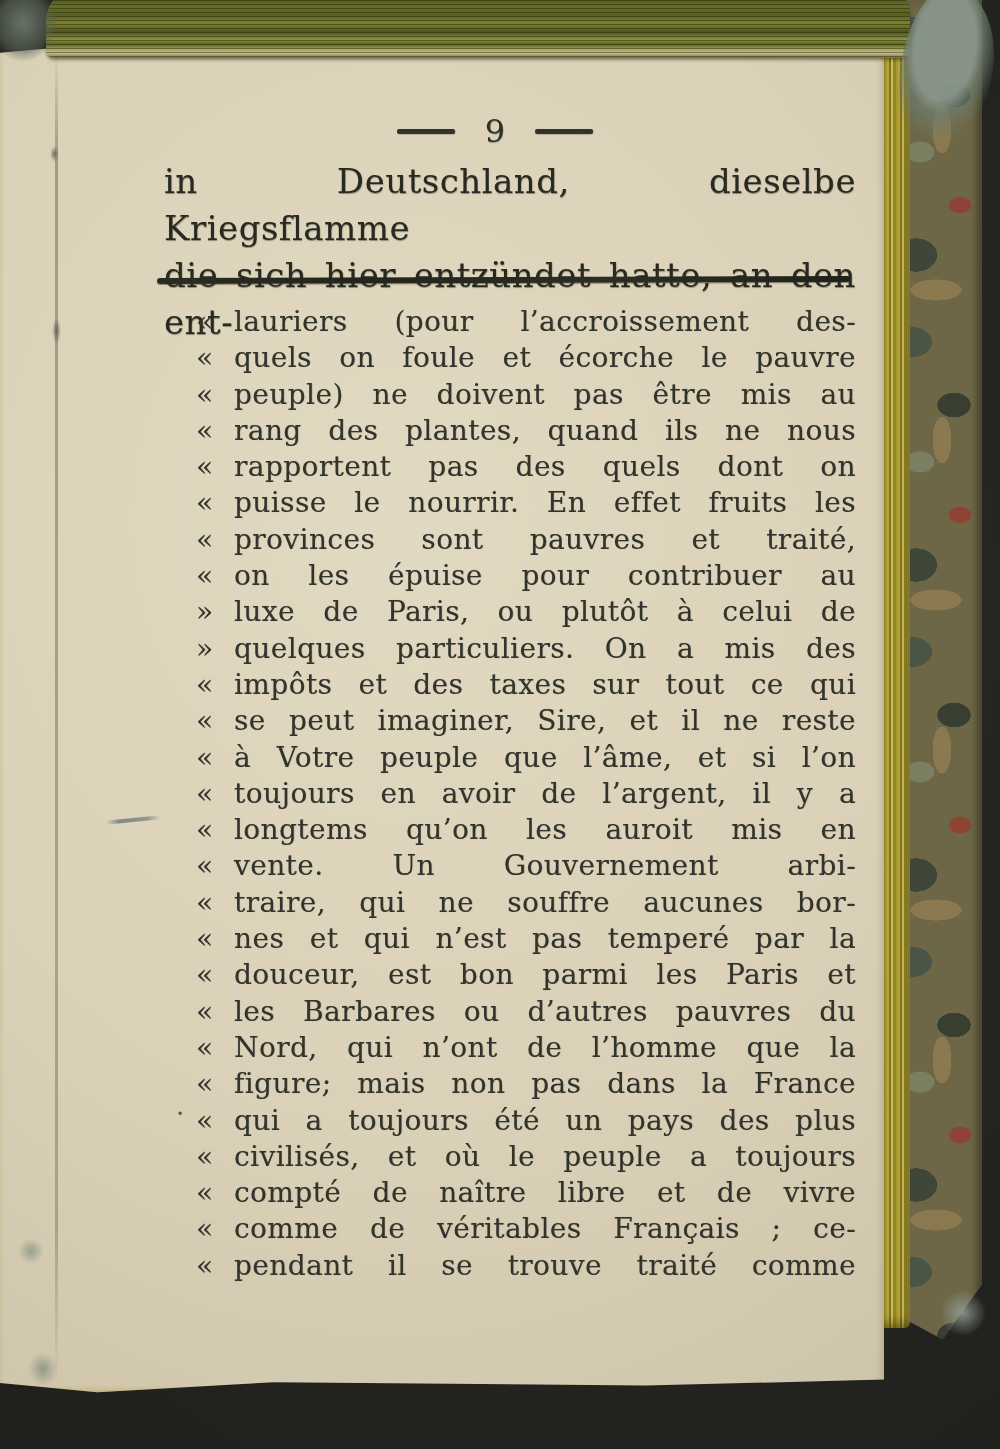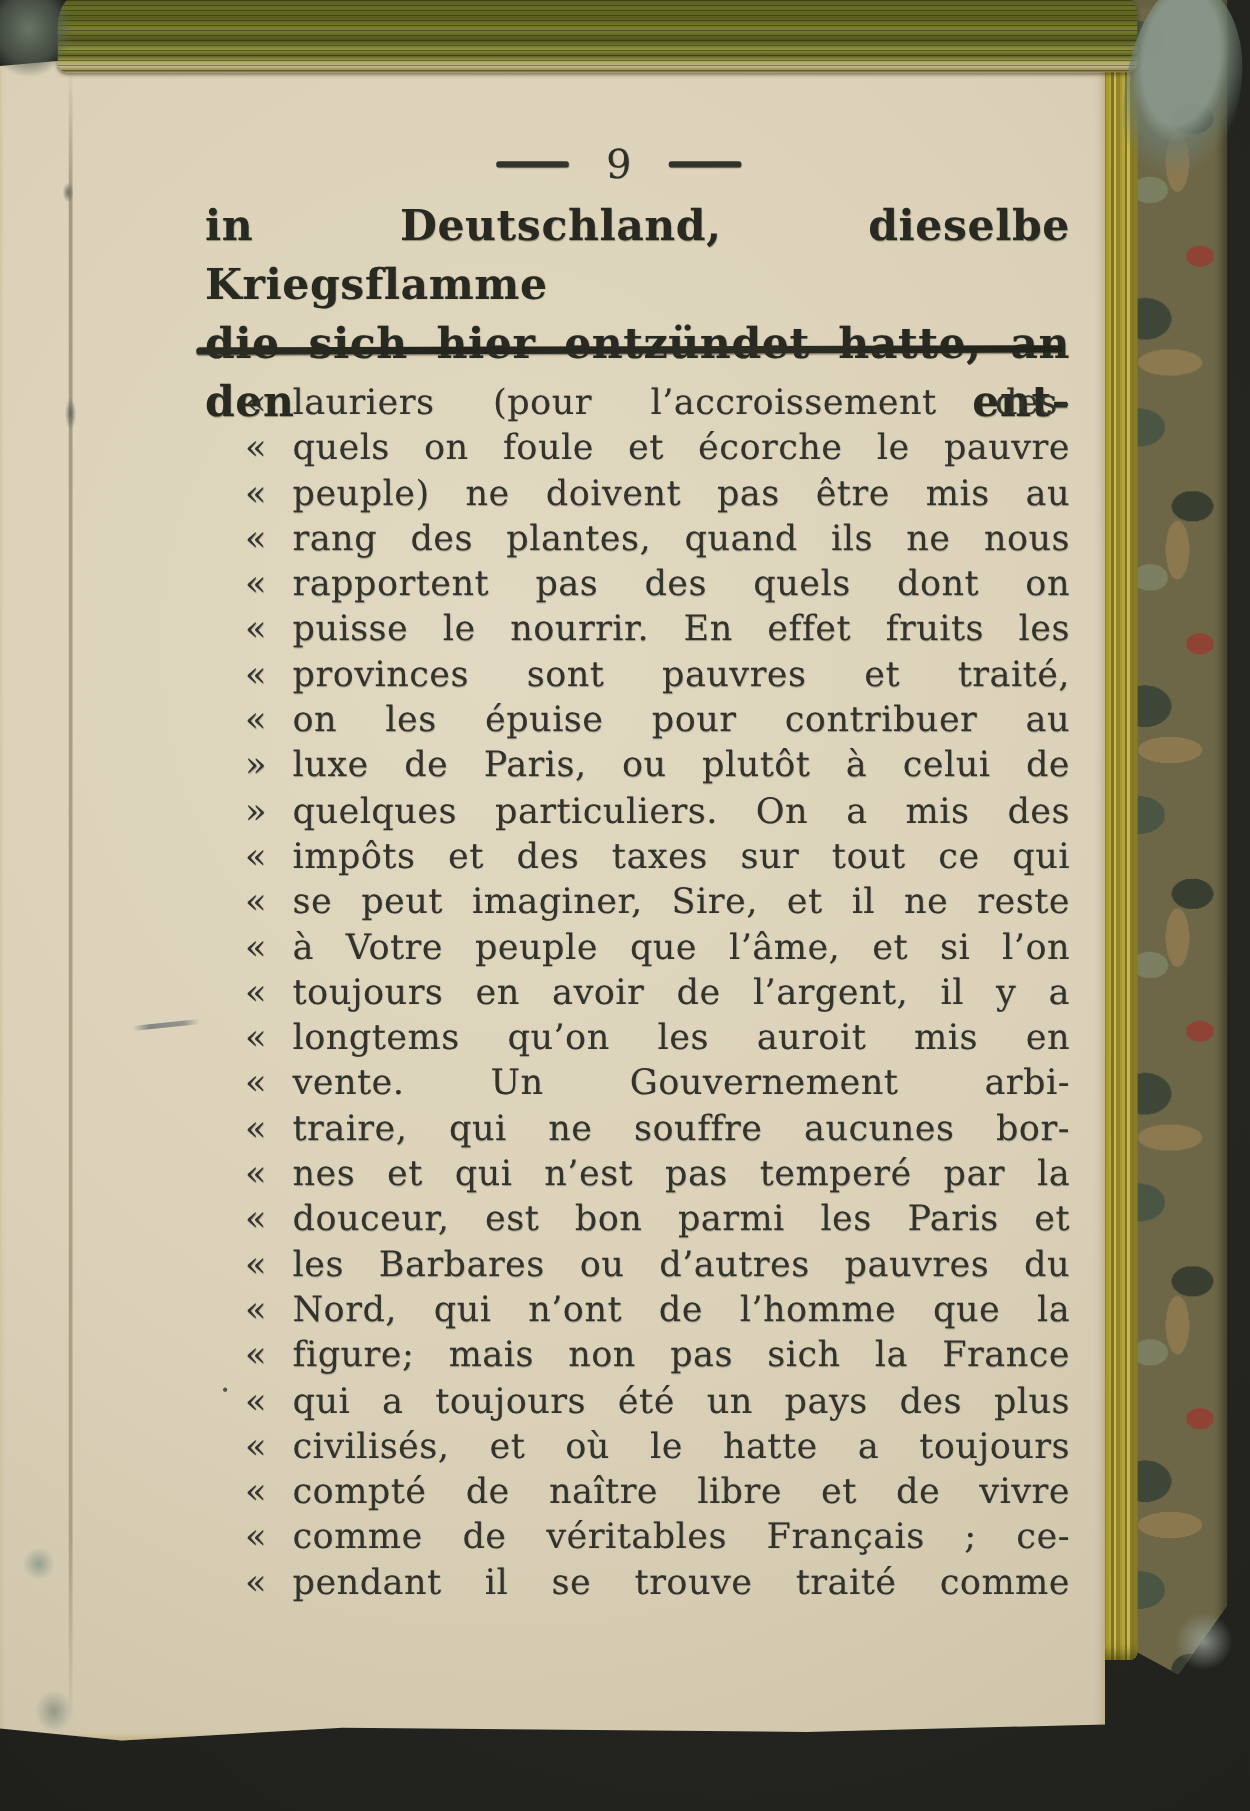--- a/index.html
+++ b/index.html
@@ -92,7 +92,7 @@
 
   .fraktur{
     position:absolute;left:164px;top:112px;width:692px;
-    font-weight:bold;font-size:34px;line-height:47px;letter-spacing:0.5px;
+    font-weight:normal;font-size:34px;line-height:47px;letter-spacing:0.5px;
     color:#282a22;text-shadow:0.4px 0.5px 0.9px rgba(40,42,34,.45);
   }
   .fraktur .fline{text-align:justify;text-align-last:justify;}

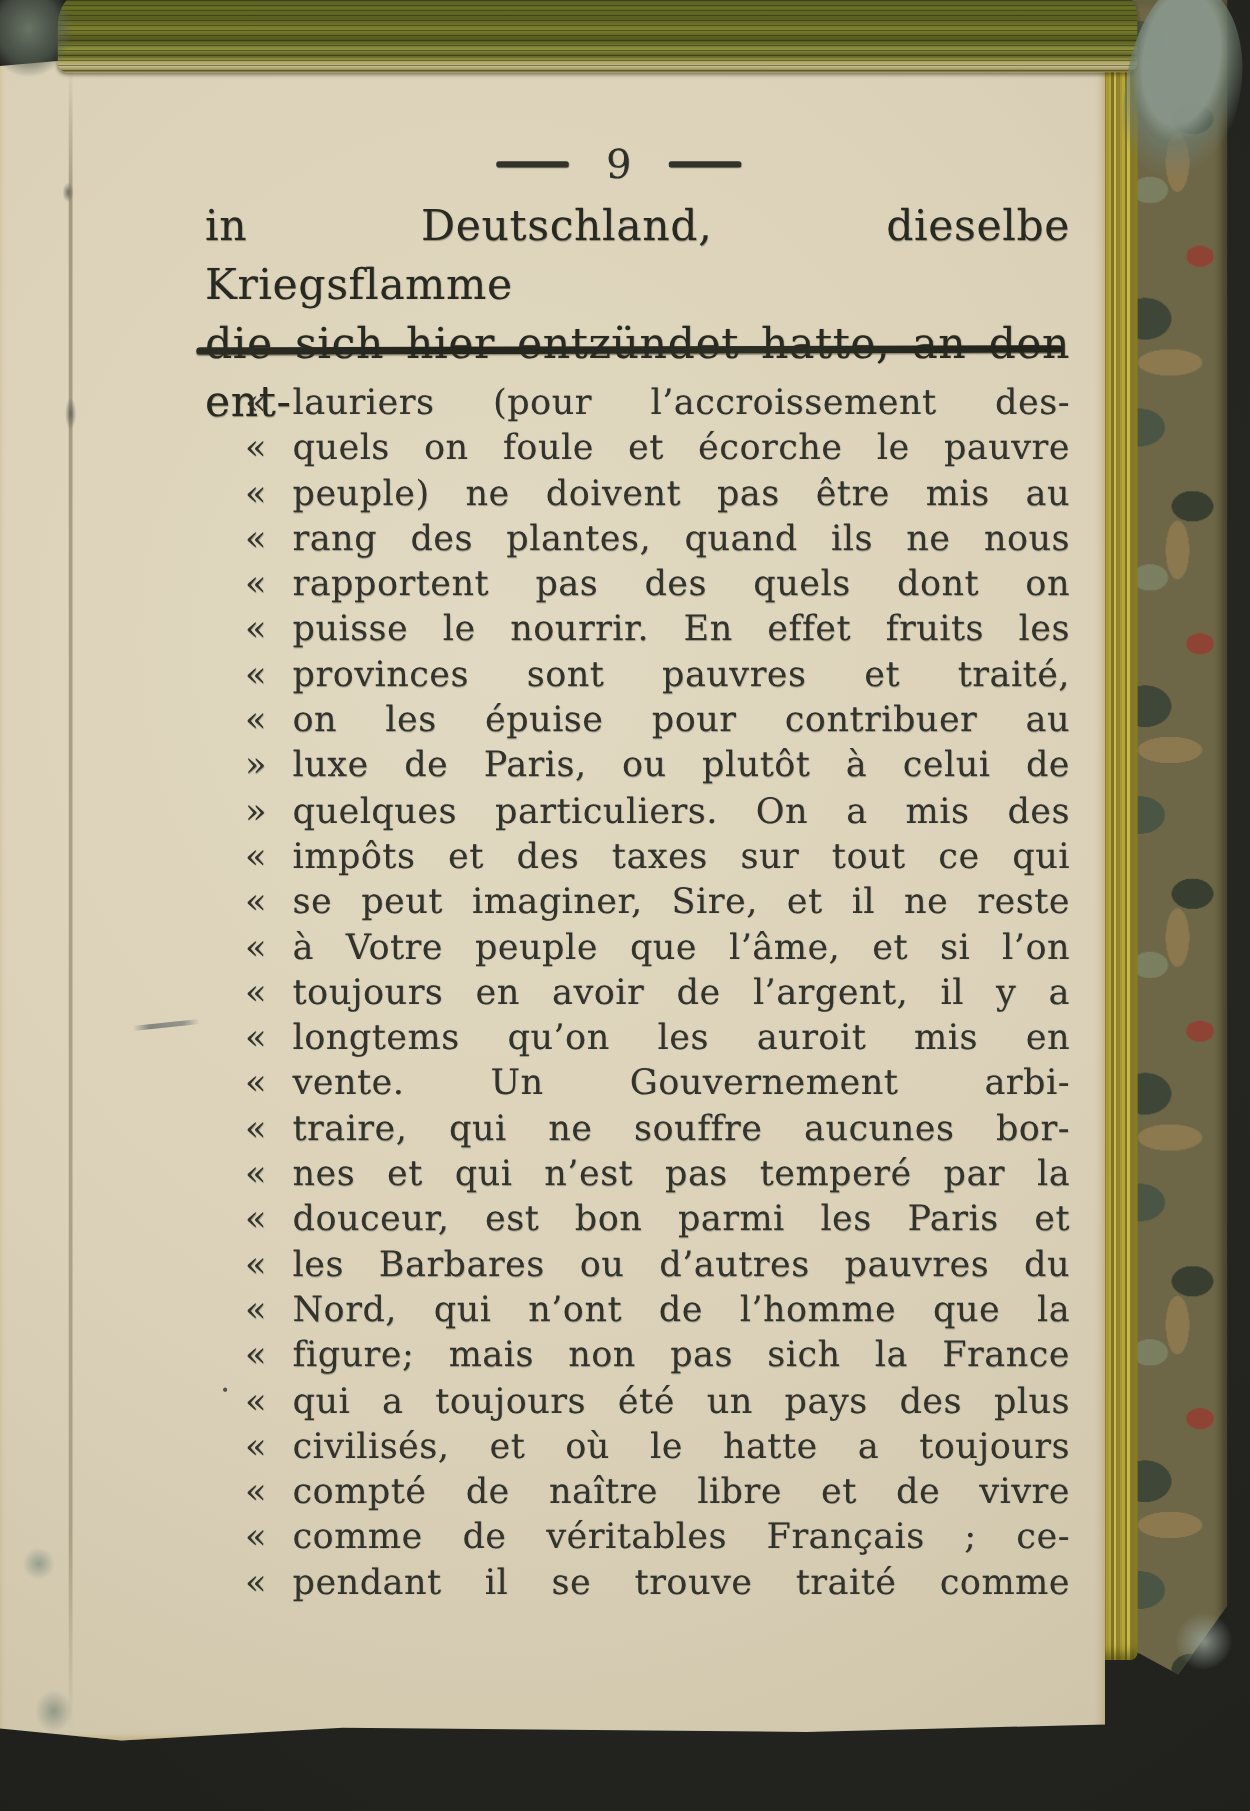--- a/index.html
+++ b/index.html
@@ -240,7 +240,7 @@
         </div>
         <div class="tline">
           <span class="q">«</span>
-          <span class="t">figure; mais non pas sich la France</span>
+          <span class="t">figure; mais non pas dans la France</span>
         </div>
         <div class="tline">
           <span class="q">«</span>

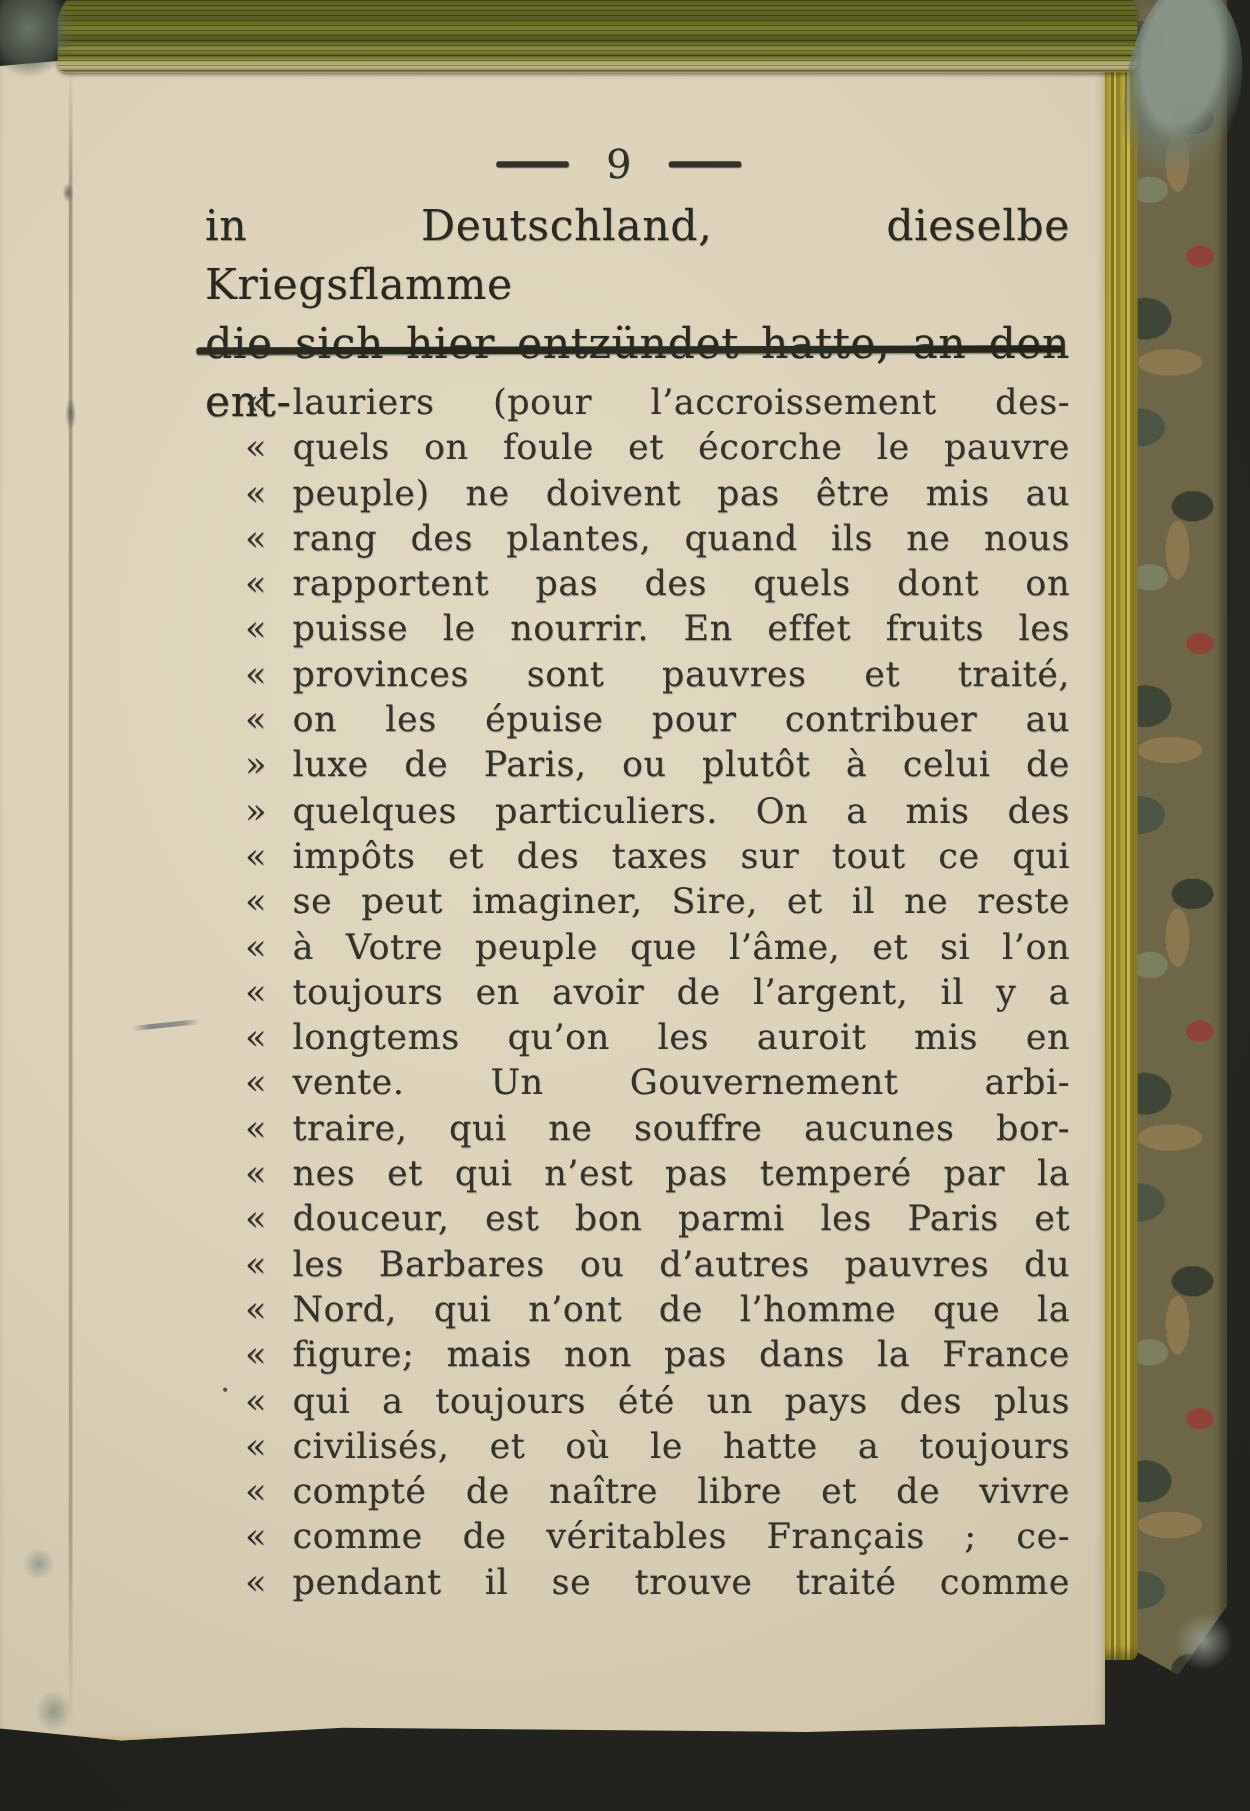--- a/index.html
+++ b/index.html
@@ -248,7 +248,7 @@
         </div>
         <div class="tline">
           <span class="q">«</span>
-          <span class="t">civilisés, et où le hatte a toujours</span>
+          <span class="t">civilisés, et où le peuple a toujours</span>
         </div>
         <div class="tline">
           <span class="q">«</span>

